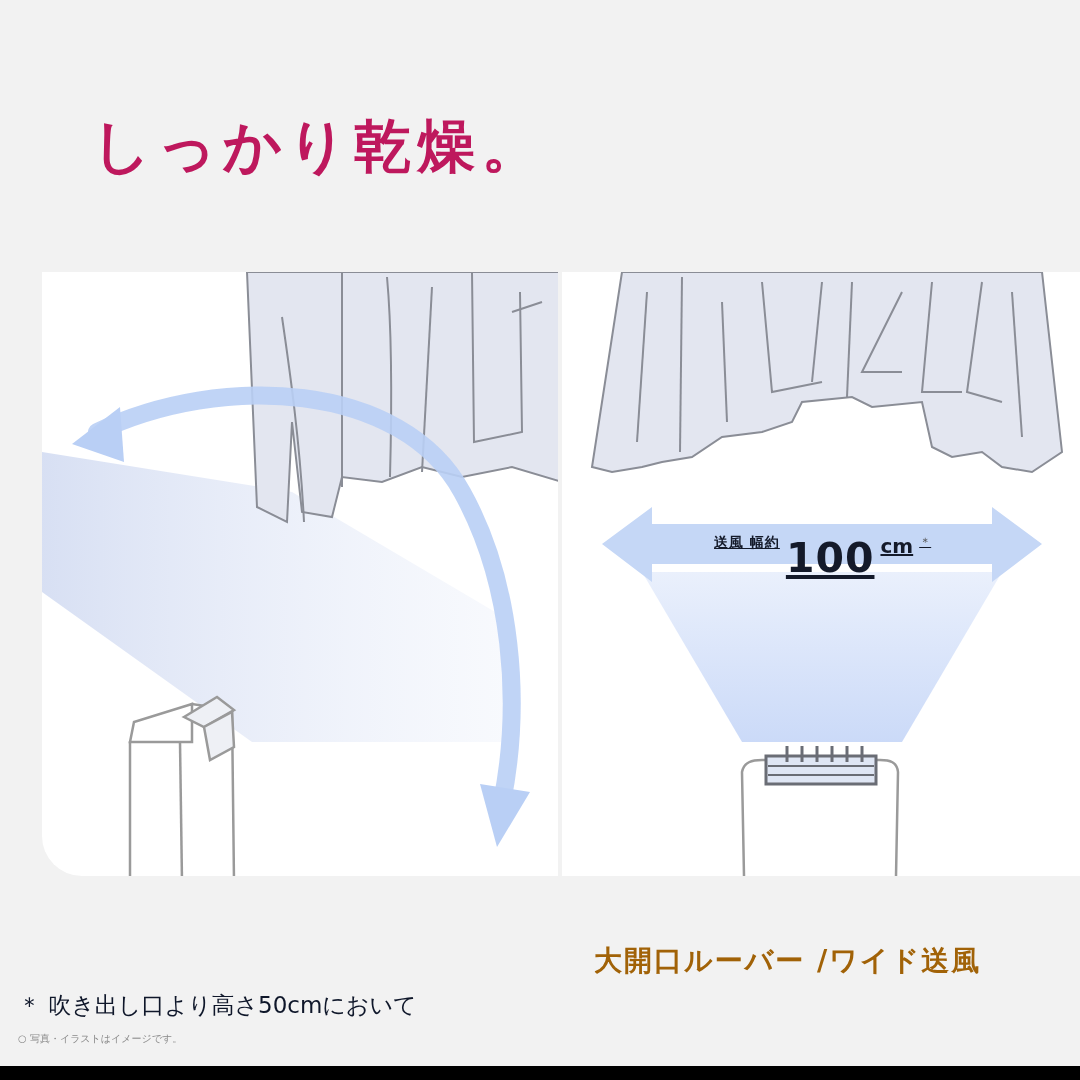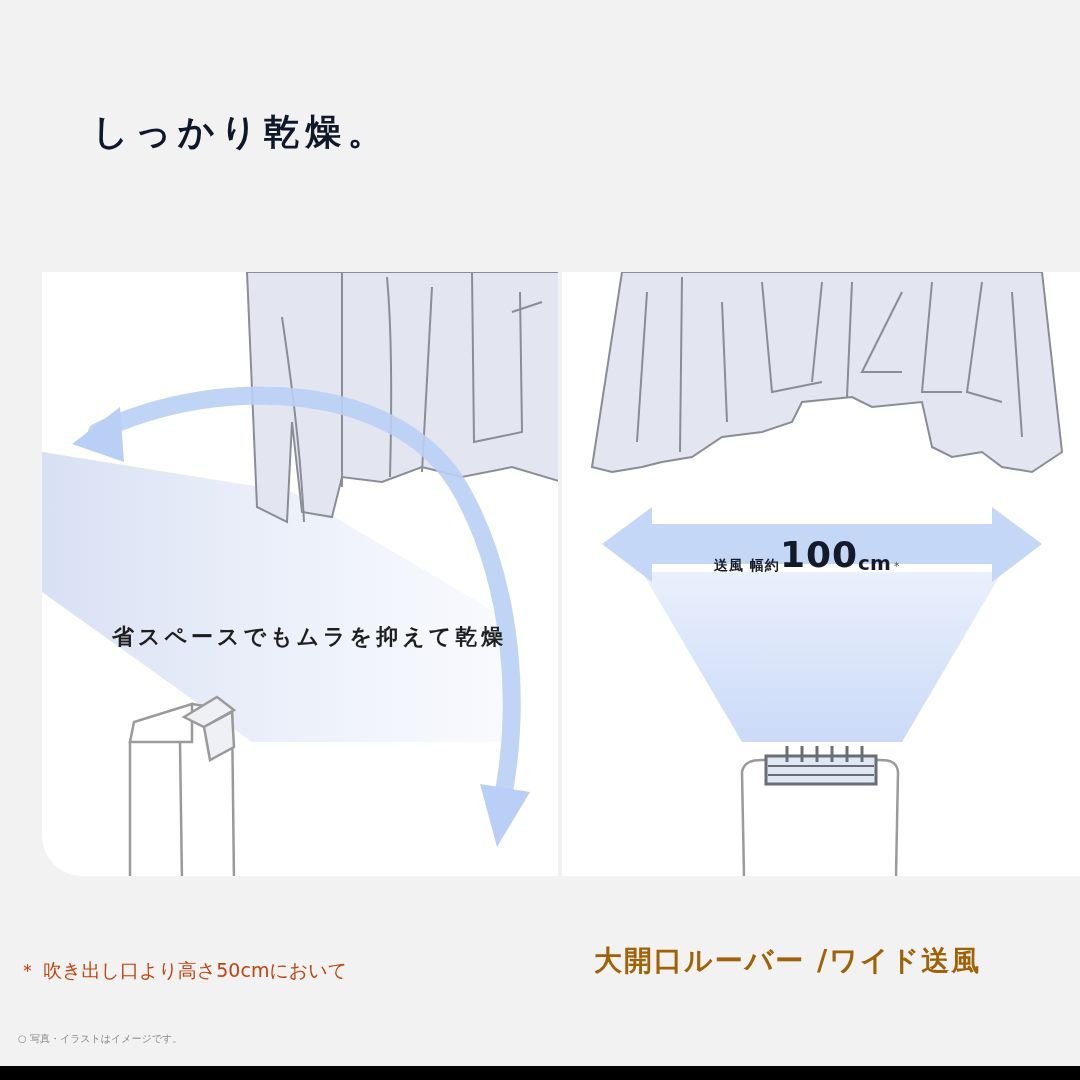--- a/index.html
+++ b/index.html
@@ -12,8 +12,8 @@
     }
     .headline {
       position: absolute; left: 92px; top: 108px;
-      font-size: 36px; font-weight: bold; letter-spacing: 6px;
-      color: #0f172a;
+      font-size: 58px; font-weight: bold; letter-spacing: 6px;
+      color: #be185d;
     }
     .panel {
       position: absolute; top: 272px; height: 604px; background: #ffffff;

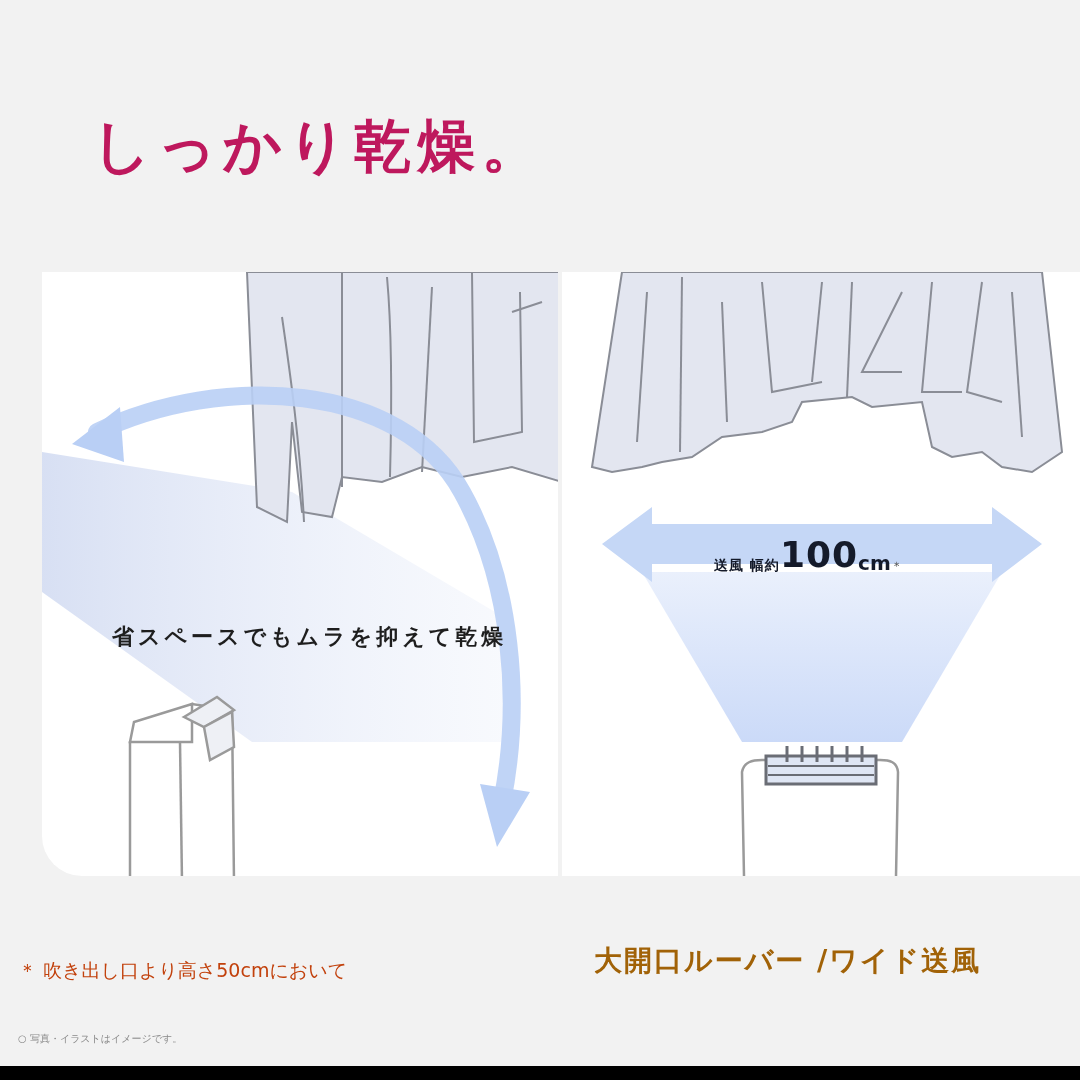--- a/index.html
+++ b/index.html
@@ -30,8 +30,9 @@
     .caption-right { left: 98px; top: 350px; }
     .width-label {
       position: absolute; left: 152px; top: 262px;
-      display: flex; align-items: flex-end; color: #141a2a;
+      display: flex; align-items: flex-start; gap: 6px; color: #141a2a;
       white-space: nowrap;
+      text-decoration: underline;
     }
     .width-label .small { font-size: 14px; font-weight: bold; letter-spacing: 1px; }
     .width-label .big { font-size: 36px; font-weight: bold; letter-spacing: 1px; }

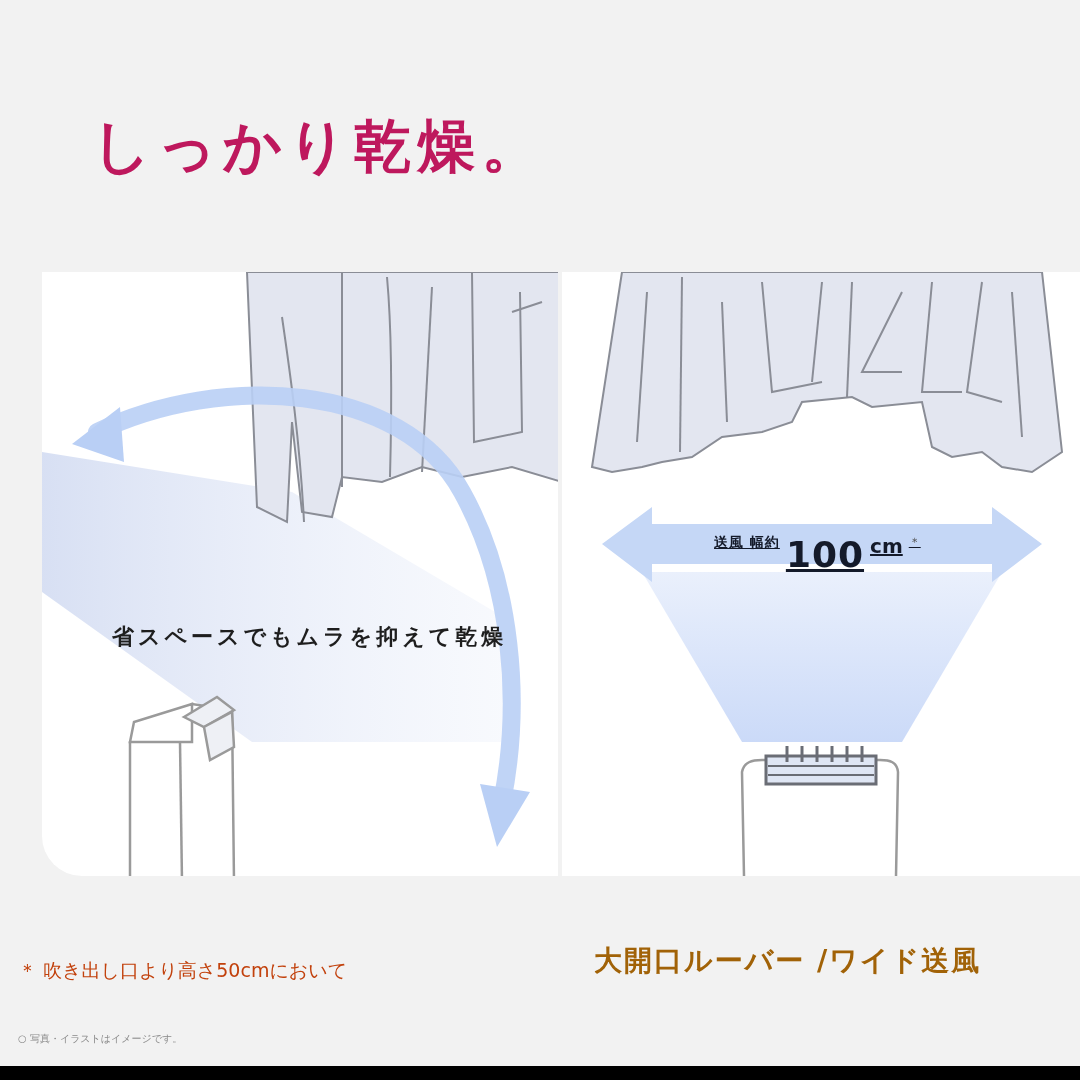--- a/index.html
+++ b/index.html
@@ -35,7 +35,7 @@
       text-decoration: underline;
     }
     .width-label .small { font-size: 14px; font-weight: bold; letter-spacing: 1px; }
-    .width-label .big { font-size: 36px; font-weight: bold; letter-spacing: 1px; }
+    .width-label .big { font-size: 41px; font-weight: bold; letter-spacing: 1px; }
     .width-label .unit { font-size: 20px; font-weight: bold; }
     .width-label .mark { font-size: 12px; color: #555; }
     .feature-title {

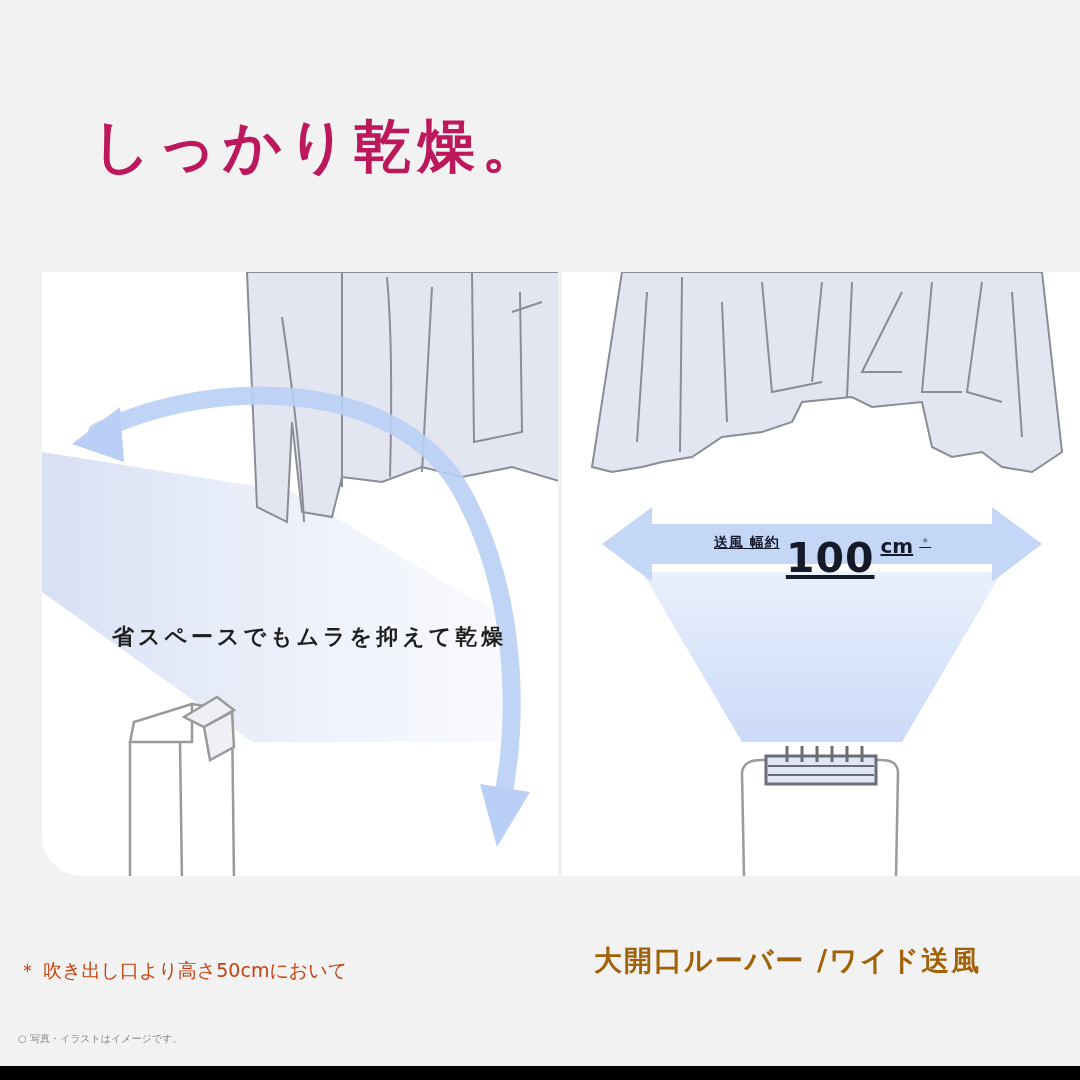--- a/index.html
+++ b/index.html
@@ -97,7 +97,6 @@
       <line x1="138" y1="470" x2="140" y2="610"></line>
     </g>
   </svg>
-  <div class="panel-caption caption-left">省スペースでもムラを抑えて乾燥</div>
 </div>
 
 <div class="panel panel-right">

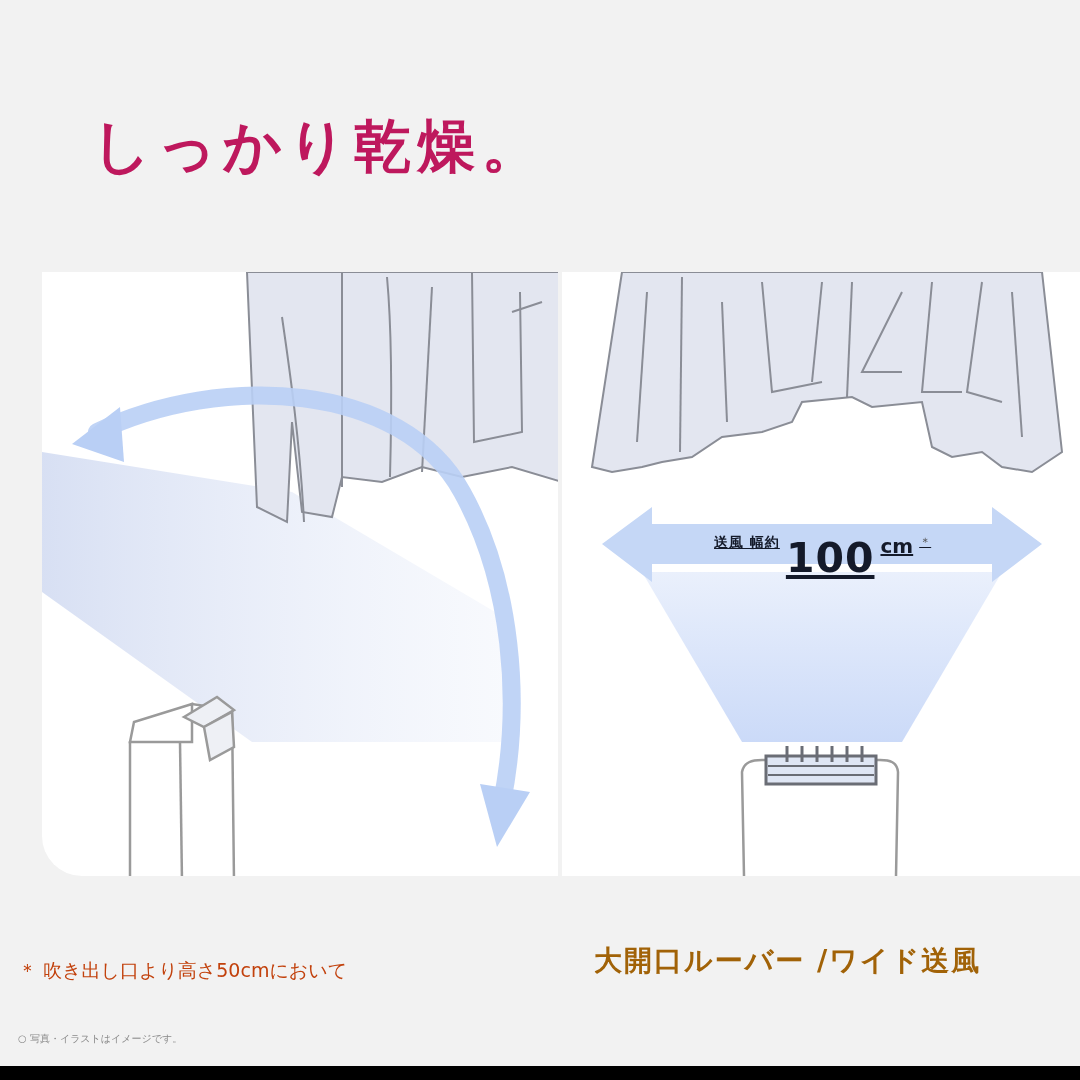--- a/index.html
+++ b/index.html
@@ -45,8 +45,8 @@
       margin-left: 28px;
     }
     .footnote-1 {
-      position: absolute; left: 18px; top: 958px;
-      font-size: 19px; color: #c2410c; white-space: nowrap;
+      position: absolute; left: 18px; top: 990px;
+      font-size: 23px; color: #0f172a; white-space: nowrap;
     }
     .footnote-2 {
       position: absolute; left: 18px; top: 1032px;

